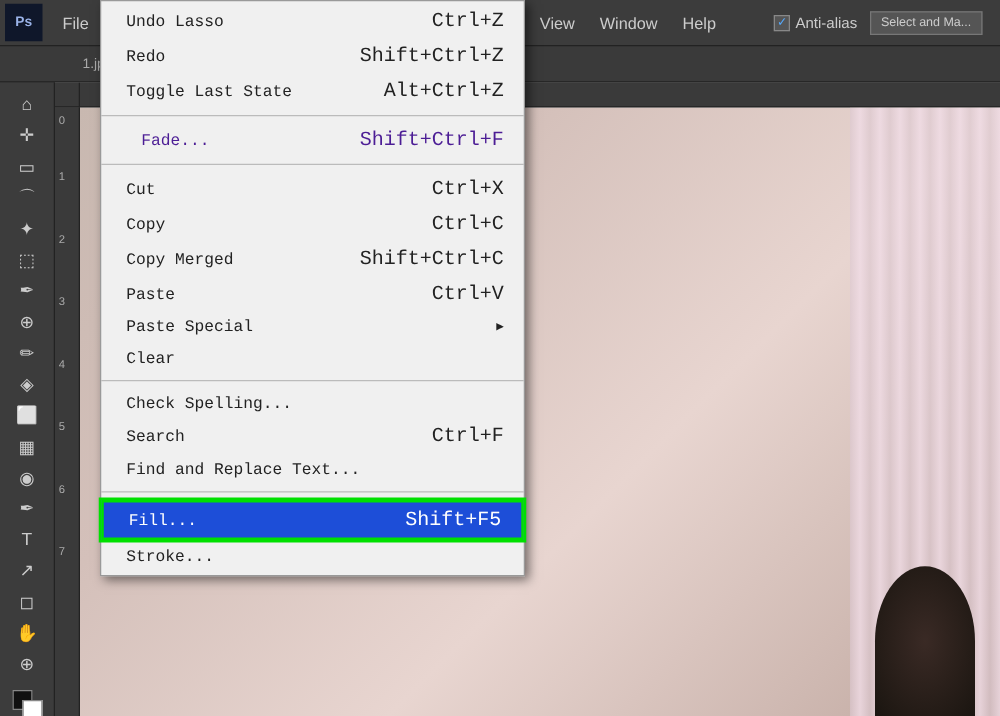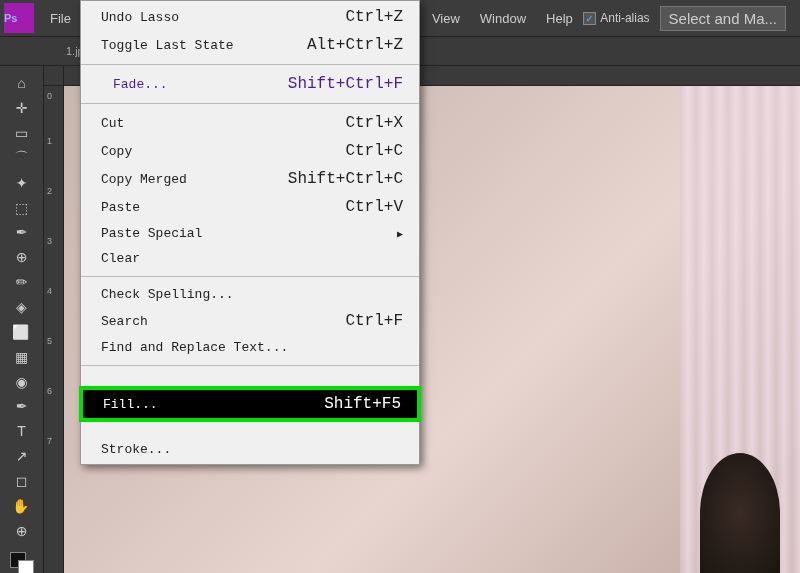--- a/index.html
+++ b/index.html
@@ -27,10 +27,10 @@
     .ps-logo {
       width: 30px;
       height: 30px;
-      background: #a21caf;
-      display: flex;
-      align-items: center;
-      justify-content: flex-start;
+      background: #0f172a;
+      display: flex;
+      align-items: center;
+      justify-content: center;
       color: #9ab3e8;
       font-size: 11px;
       font-weight: bold;

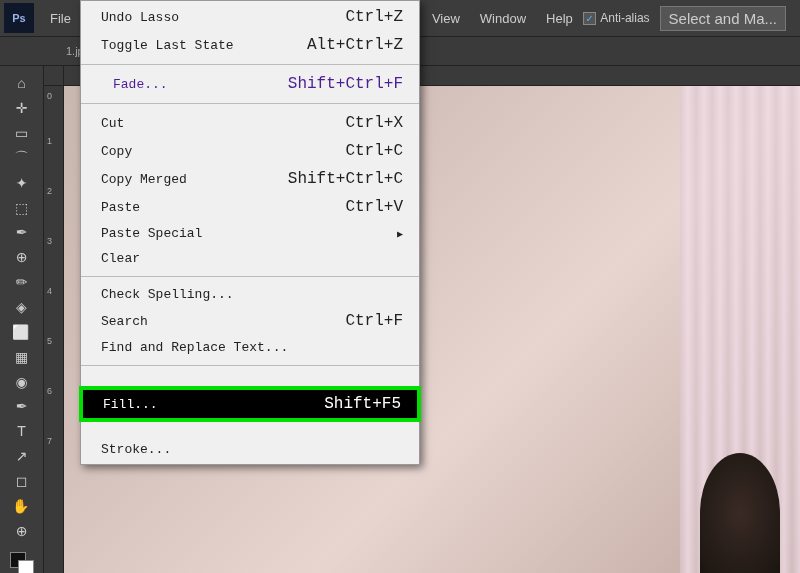--- a/index.html
+++ b/index.html
@@ -79,7 +79,7 @@
       border: 1px solid #777;
       color: #ccc;
       padding: 3px 8px;
-      font-size: 15px;
+      font-size: 10px;
       cursor: pointer;
     }
 

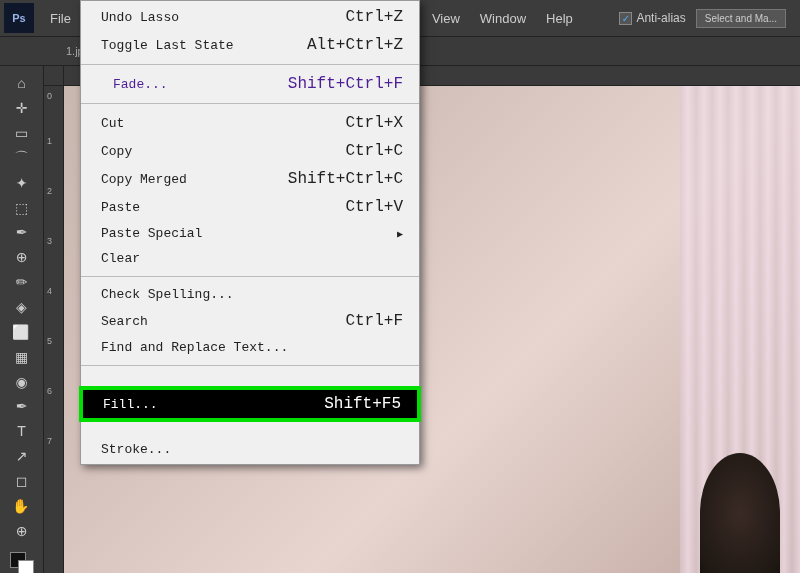--- a/index.html
+++ b/index.html
@@ -370,6 +370,10 @@
       <span class="shortcut">Ctrl+Z</span>
     </div>
     <div class="dropdown-item">
+      <span>Redo</span>
+      <span class="shortcut">Shift+Ctrl+Z</span>
+    </div>
+    <div class="dropdown-item">
       <span>Toggle Last State</span>
       <span class="shortcut">Alt+Ctrl+Z</span>
     </div>

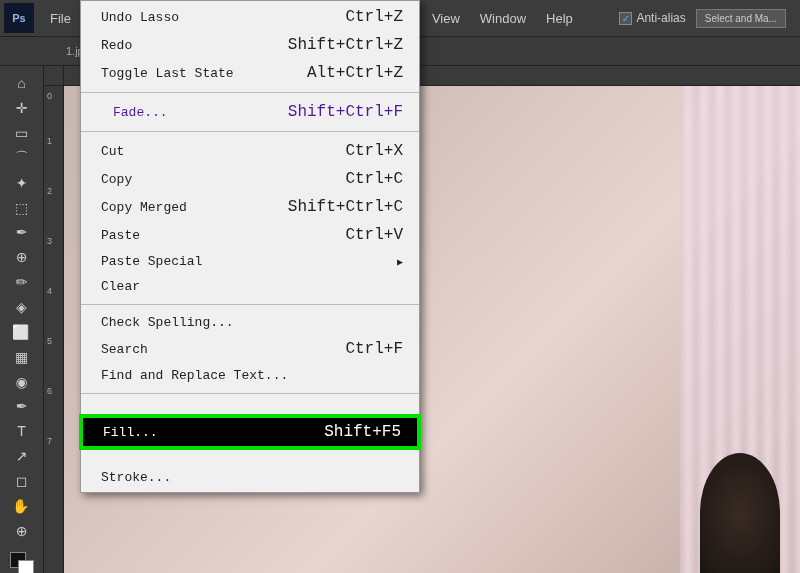--- a/index.html
+++ b/index.html
@@ -253,11 +253,11 @@
       margin-left: 12px;
     }
     .dropdown-item.highlighted {
-      background: #000000;
+      background: #1d4ed8;
       color: white;
       border: 2px solid #00e000;
       outline: 2px solid #00e000;
-      margin: 17px 0;
+      margin: 1px 0;
     }
     .shortcut {
       margin-left: 40px;

